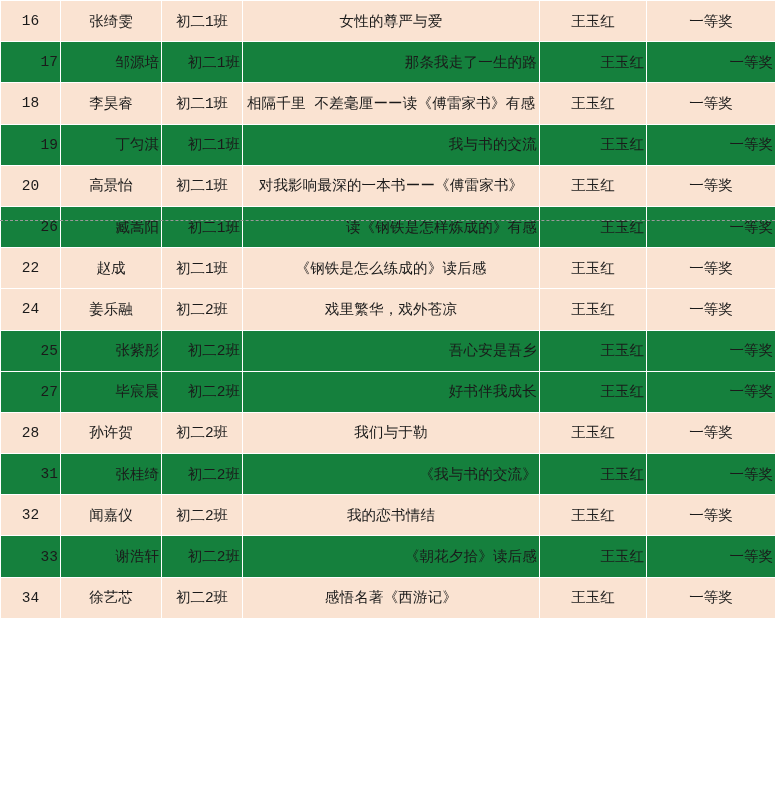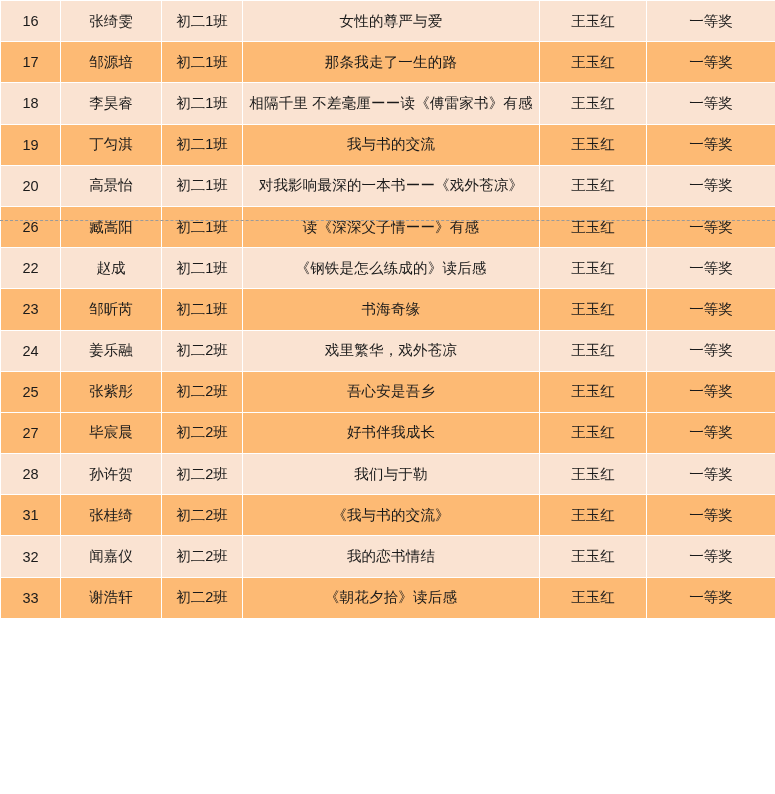--- a/index.html
+++ b/index.html
@@ -18,6 +18,7 @@
     height: 794px;
     position: relative;
     box-sizing: border-box;
+    font-family: Liberation Mono, monospace;
   }
   table.award-table {
     border-collapse: collapse;

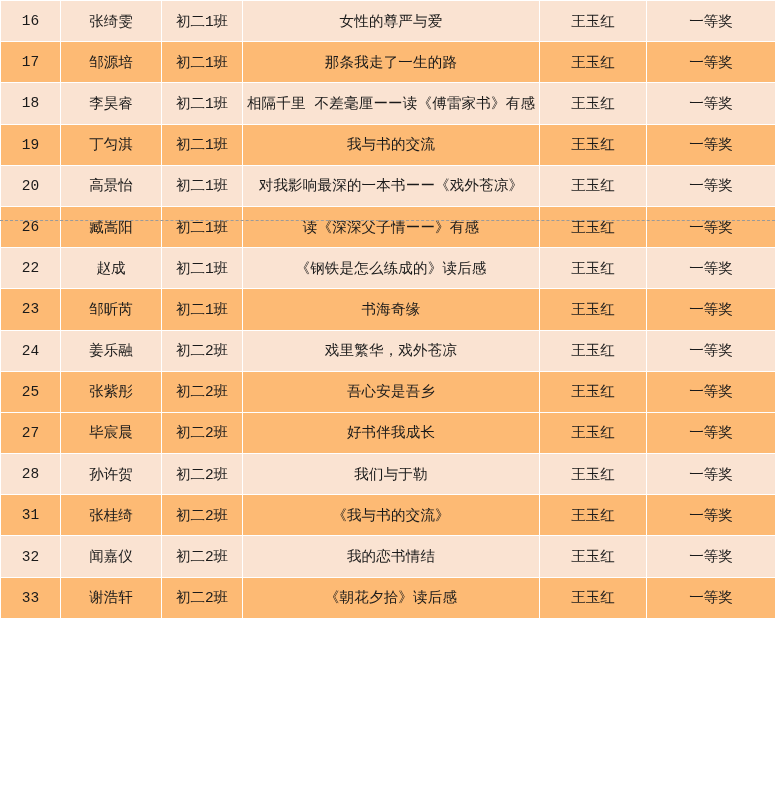--- a/index.html
+++ b/index.html
@@ -45,7 +45,7 @@
   col.c-prize { width: 129px; }
 
   tr.row-light td { background: #fae3d2; }
-  tr.row-dark  td { background: #fdba74; }
+  tr.row-dark  td { background: #15803d; text-align: right; }
 
   
   .dash-line {

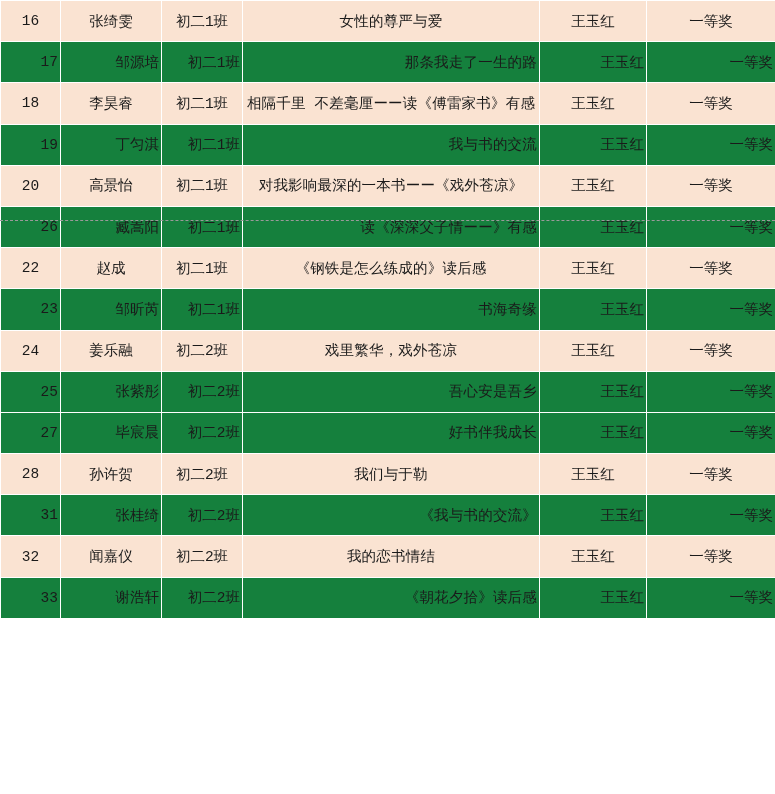--- a/index.html
+++ b/index.html
@@ -109,7 +109,7 @@
           <td class="cell-no">20</td>
           <td class="cell-name">高景怡</td>
           <td class="cell-class">初二1班</td>
-          <td class="cell-title">对我影响最深的一本书ーー《戏外苍凉》</td>
+          <td class="cell-title">对我影响最深的一本书ーー《傅雷家书》</td>
           <td class="cell-teacher">王玉红</td>
           <td class="cell-prize">一等奖</td>
         </tr>

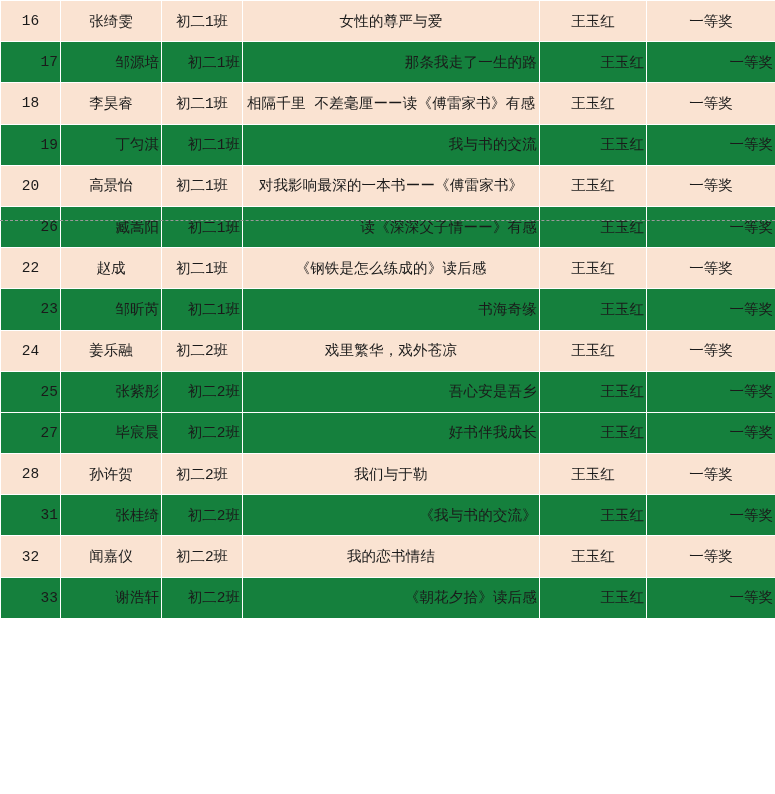--- a/index.html
+++ b/index.html
@@ -117,7 +117,7 @@
           <td class="cell-no">26</td>
           <td class="cell-name">臧嵩阳</td>
           <td class="cell-class">初二1班</td>
-          <td class="cell-title">读《深深父子情ーー》有感</td>
+          <td class="cell-title">读《钢铁是怎样炼成的》有感</td>
           <td class="cell-teacher">王玉红</td>
           <td class="cell-prize">一等奖</td>
         </tr>

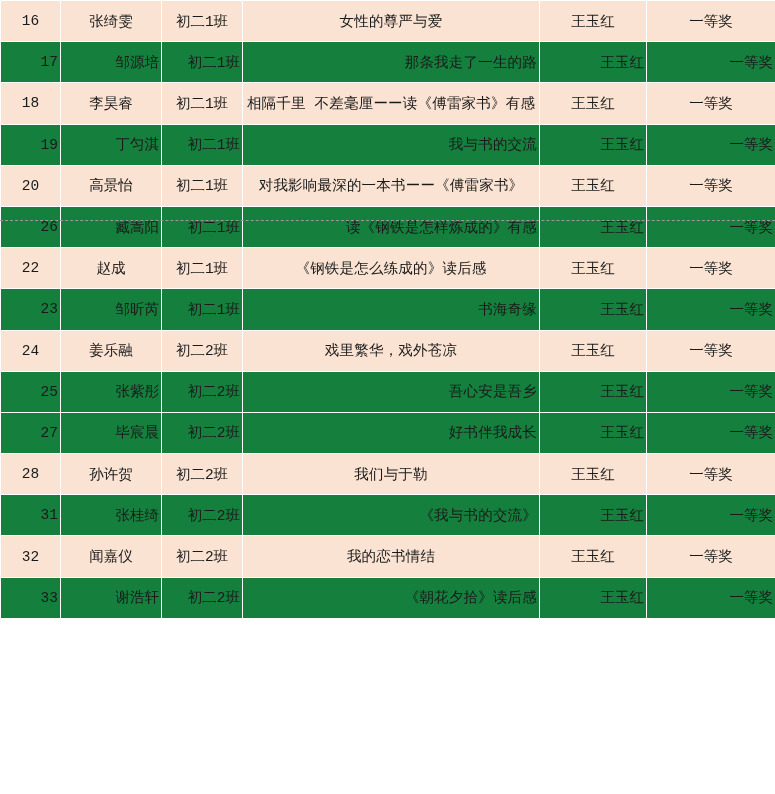--- a/index.html
+++ b/index.html
@@ -129,14 +129,6 @@
           <td class="cell-teacher">王玉红</td>
           <td class="cell-prize">一等奖</td>
         </tr>
-        <tr class="row-dark">
-          <td class="cell-no">23</td>
-          <td class="cell-name">邹昕芮</td>
-          <td class="cell-class">初二1班</td>
-          <td class="cell-title">书海奇缘</td>
-          <td class="cell-teacher">王玉红</td>
-          <td class="cell-prize">一等奖</td>
-        </tr>
         <tr class="row-light">
           <td class="cell-no">24</td>
           <td class="cell-name">姜乐融</td>

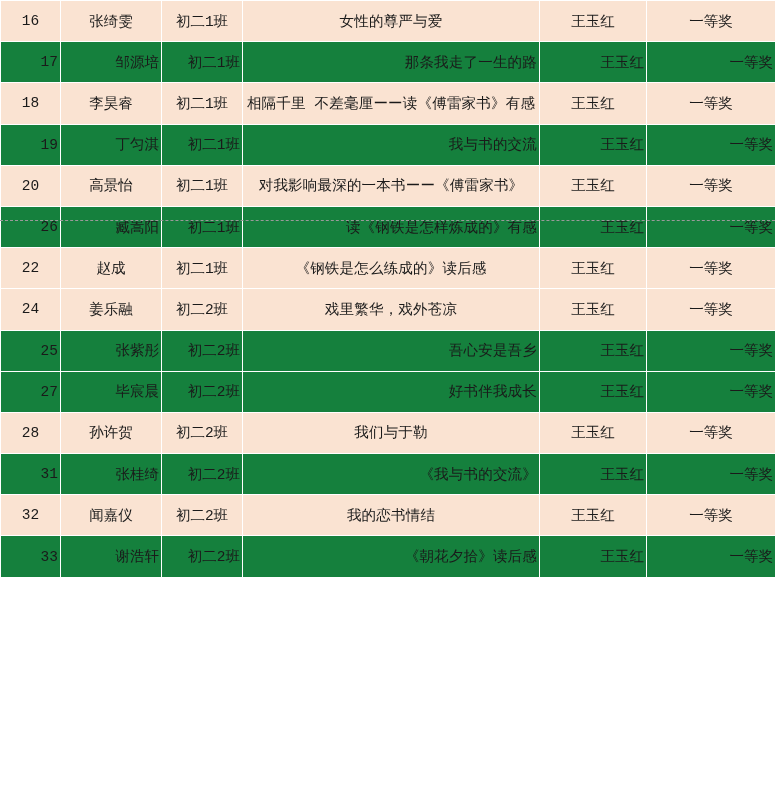--- a/index.html
+++ b/index.html
@@ -185,6 +185,14 @@
           <td class="cell-teacher">王玉红</td>
           <td class="cell-prize">一等奖</td>
         </tr>
+        <tr class="row-light">
+          <td class="cell-no">34</td>
+          <td class="cell-name">徐艺芯</td>
+          <td class="cell-class">初二2班</td>
+          <td class="cell-title">感悟名著《西游记》</td>
+          <td class="cell-teacher">王玉红</td>
+          <td class="cell-prize">一等奖</td>
+        </tr>
       </tbody>
   </table>
   <div class="dash-line"></div>

